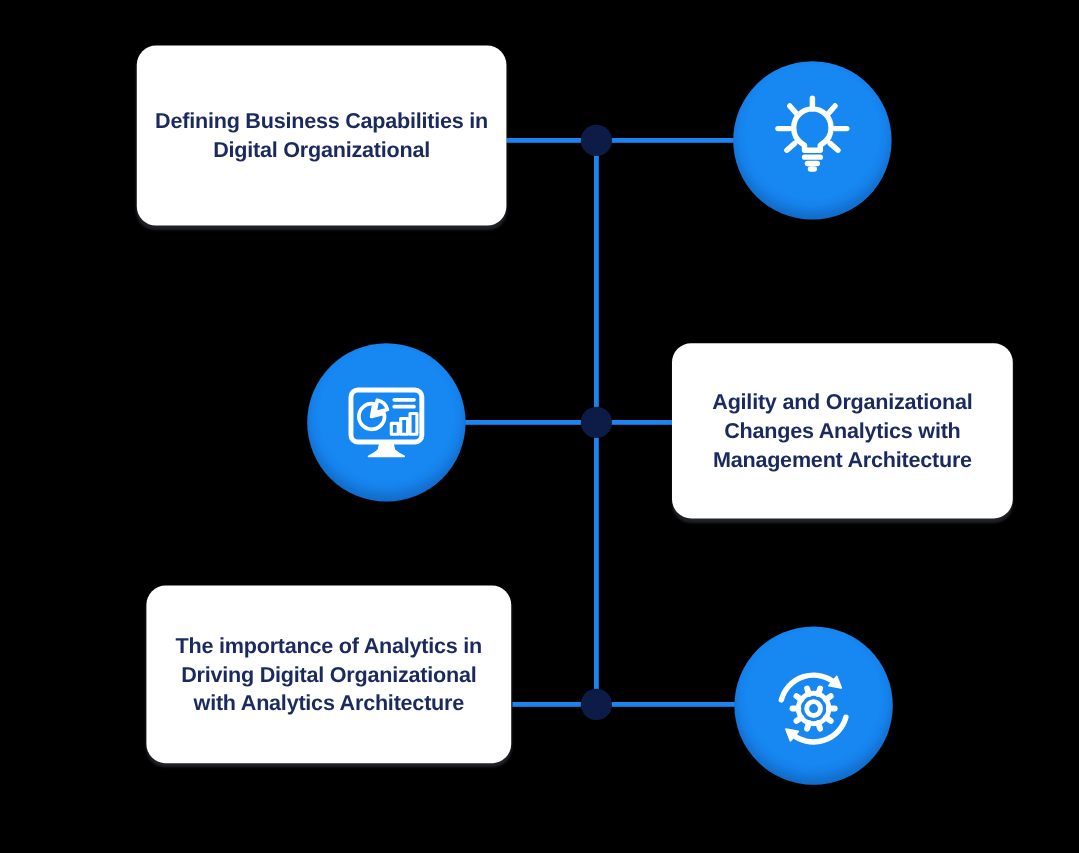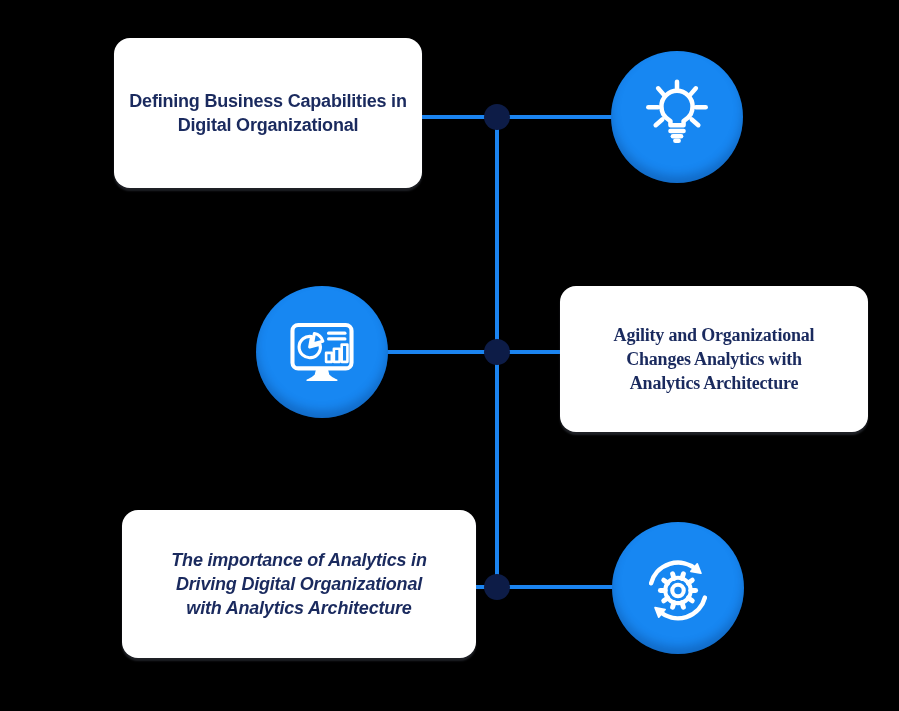--- a/index.html
+++ b/index.html
@@ -40,7 +40,7 @@
     box-shadow:0 3px 2px rgba(110,120,135,0.28);
   }
   .card1{left:114px;top:38px;width:308px;height:150px;}
-  .card2{left:560px;top:286px;width:308px;height:146px;font-family:Liberation Serif, serif;}
+  .card2{left:560px;top:286px;width:284px;height:146px;}
   .card3{left:122px;top:510px;width:354px;height:148px;font-style:italic;}
   .card-text{
     width:100%;

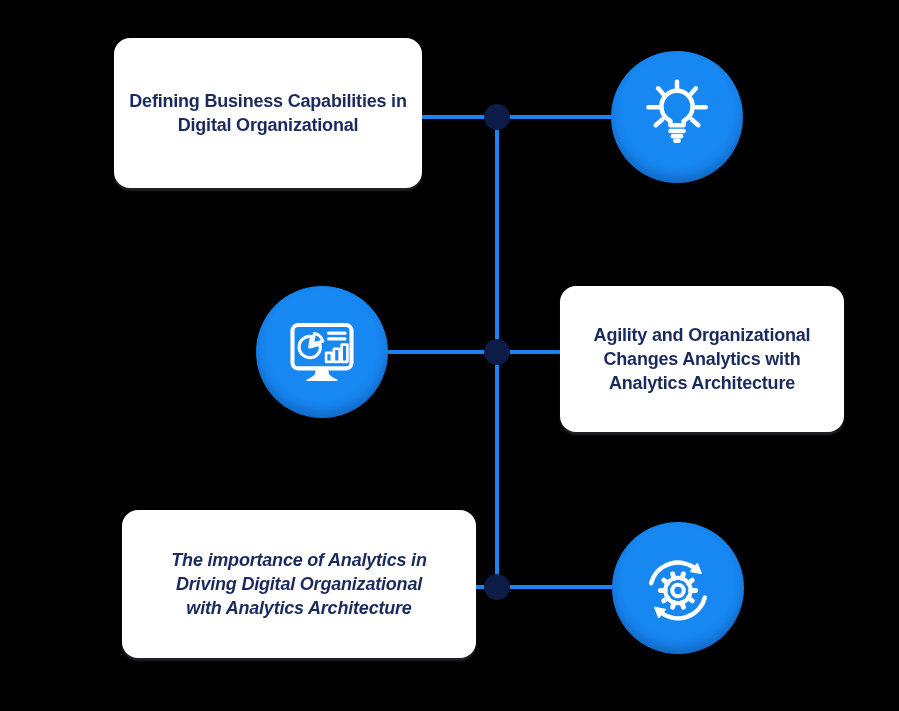--- a/index.html
+++ b/index.html
@@ -131,7 +131,7 @@
     <div class="card-text">
       <div class="line">Agility and Organizational</div>
       <div class="line">Changes Analytics with</div>
-      <div class="line">Analytics Architecture</div>
+      <div class="line">Management Architecture</div>
     </div>
   </section>
 

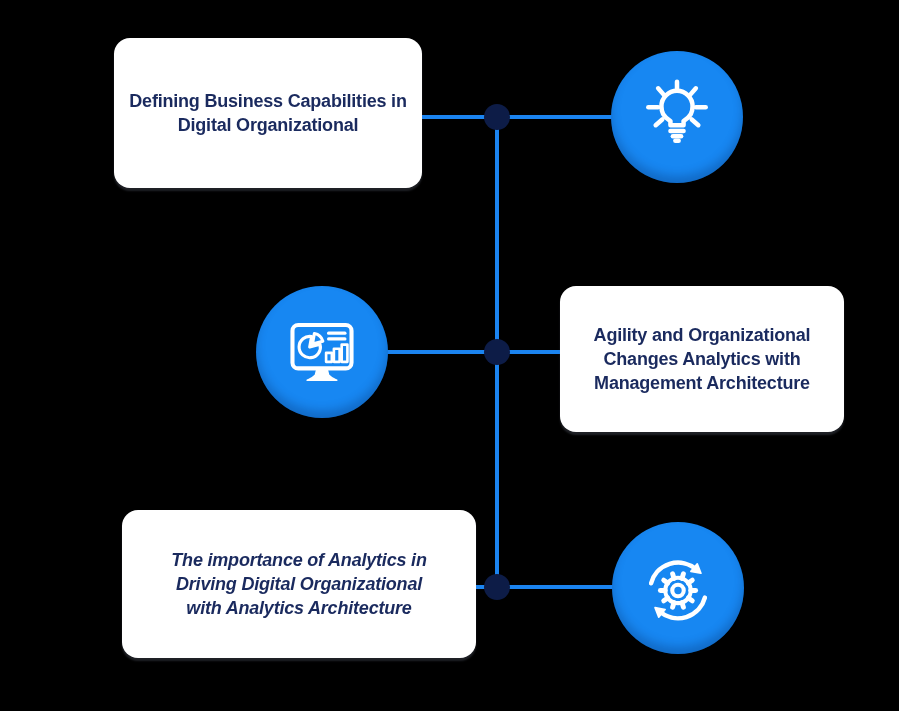--- a/index.html
+++ b/index.html
@@ -41,7 +41,7 @@
   }
   .card1{left:114px;top:38px;width:308px;height:150px;}
   .card2{left:560px;top:286px;width:284px;height:146px;}
-  .card3{left:122px;top:510px;width:354px;height:148px;font-style:italic;}
+  .card3{left:122px;top:488px;width:304px;height:148px;}
   .card-text{
     width:100%;
     text-align:center;

